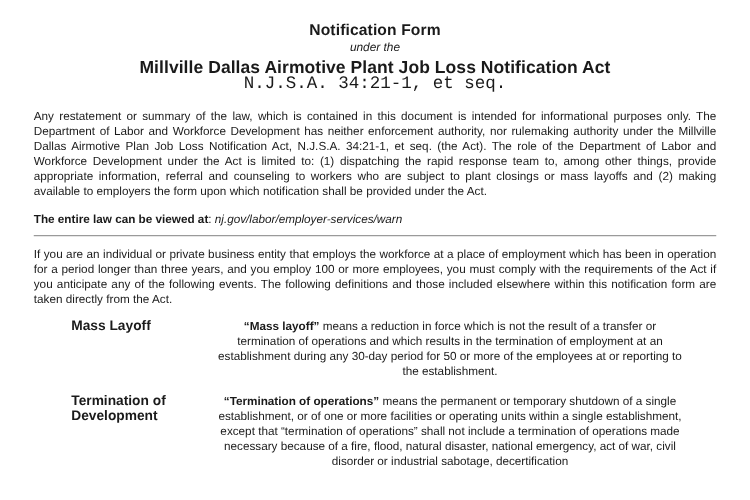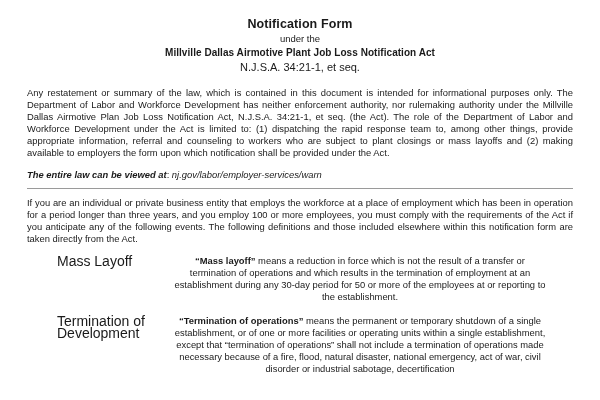--- a/index.html
+++ b/index.html
@@ -36,6 +36,7 @@
   }
   .doc-subtitle-under {
     font-size: 9.5px;
+    font-style: italic;
     line-height: 13px;
   }
   .doc-act-title {

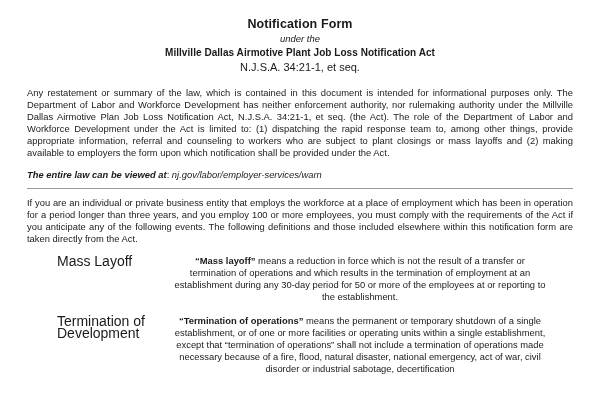--- a/index.html
+++ b/index.html
@@ -40,7 +40,7 @@
     line-height: 13px;
   }
   .doc-act-title {
-    font-size: 10px;
+    font-size: 14px;
     font-weight: bold;
     letter-spacing: 0.05px;
     line-height: 16px;

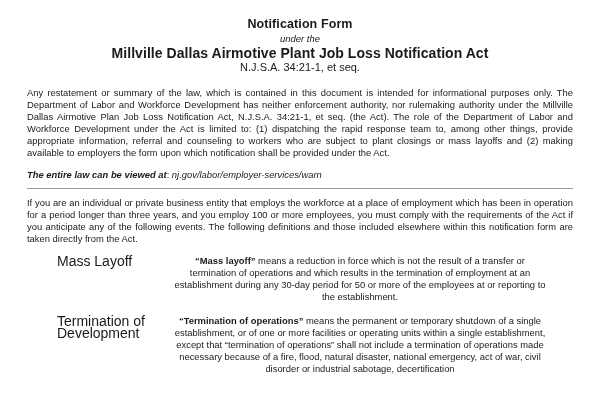--- a/index.html
+++ b/index.html
@@ -46,8 +46,9 @@
     line-height: 16px;
   }
   .doc-citation {
-    font-size: 11px;
+    font-size: 14px;
     line-height: 13px;
+    font-family: Liberation Mono, monospace;
   }
 
   

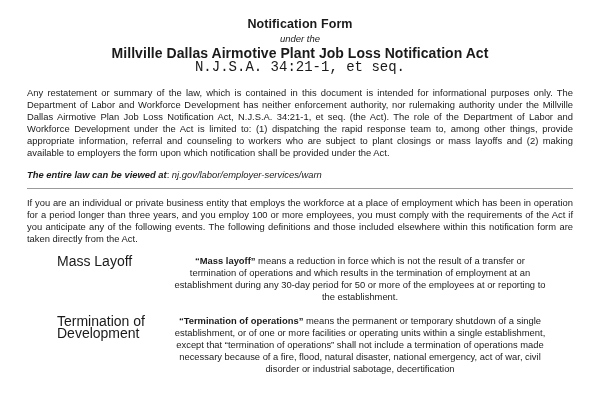--- a/index.html
+++ b/index.html
@@ -71,7 +71,6 @@
   }
   .law-line .lbl {
     font-weight: bold;
-    font-style: italic;
   }
   .law-line .url {
     font-style: italic;

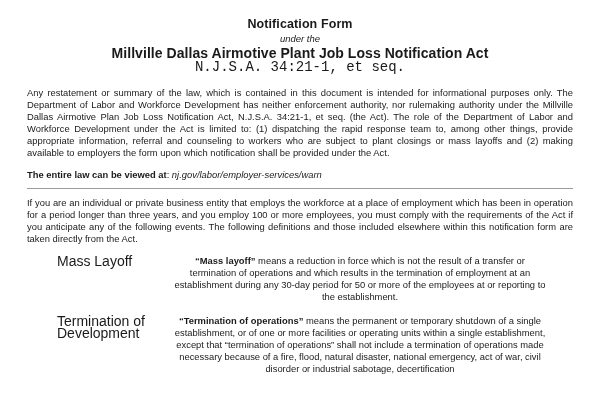--- a/index.html
+++ b/index.html
@@ -97,8 +97,8 @@
     flex: 0 0 146px;
     padding-left: 30px;
     box-sizing: border-box;
-    font-size: 14px;
-    font-weight: normal;
+    font-size: 11px;
+    font-weight: bold;
     line-height: 12.1px;
   }
   .def-body {

